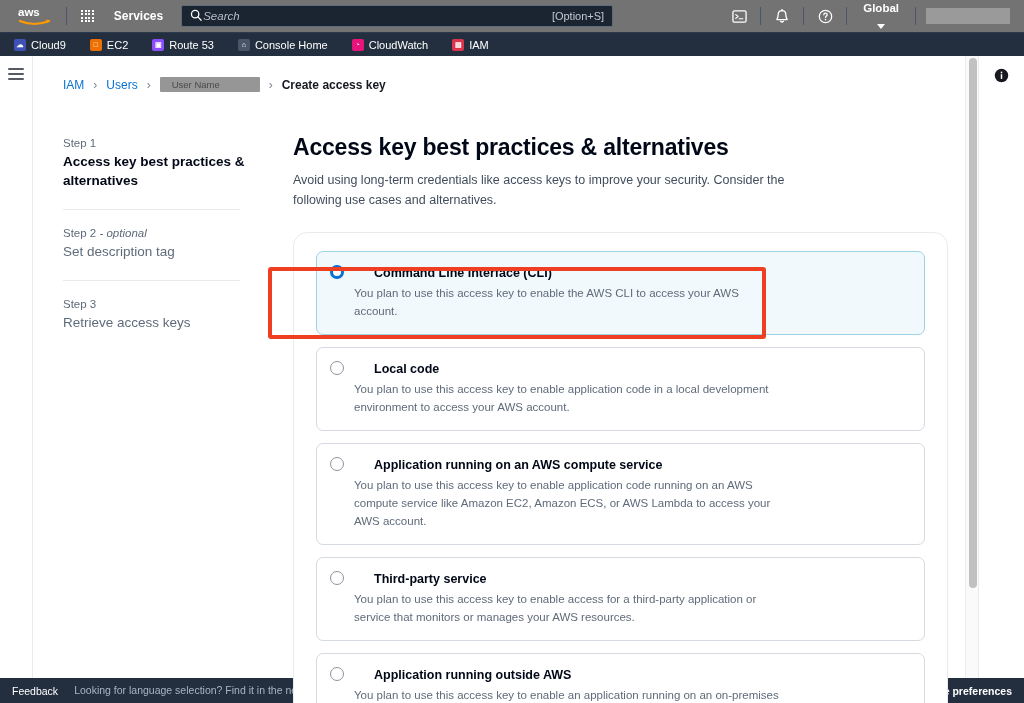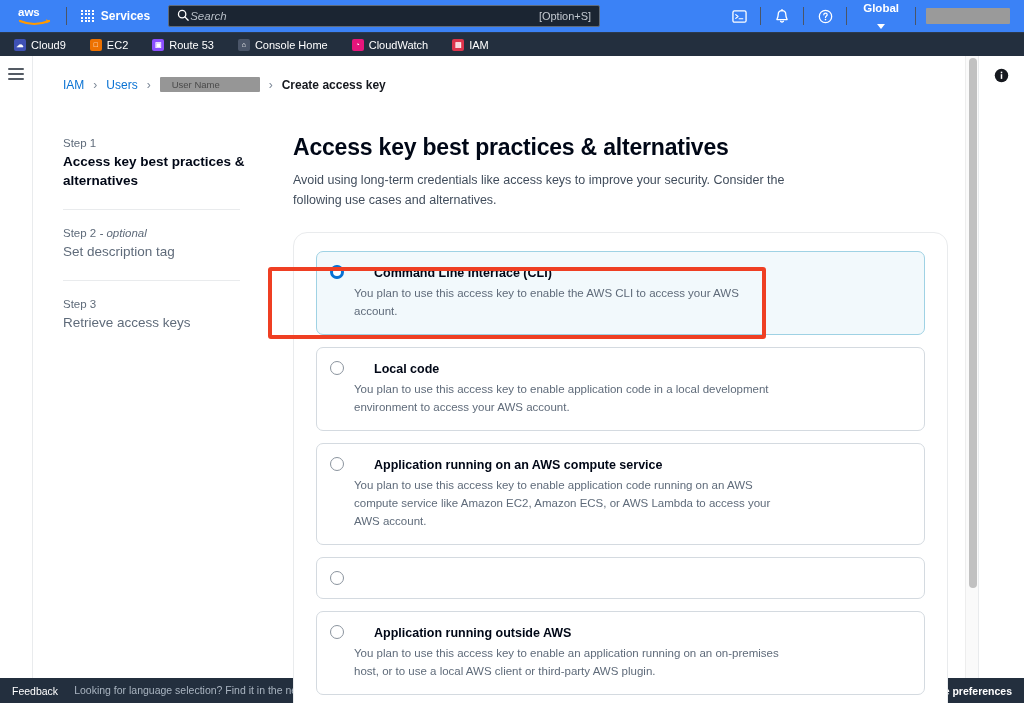--- a/index.html
+++ b/index.html
@@ -13,7 +13,7 @@
 
   
   .topnav {
-    height: 32px; background: #3b82f6; display: flex; align-items: center;
+    height: 32px; background: #737373; display: flex; align-items: center;
     flex: 0 0 32px; padding: 0 6px;
   }
   .aws-logo { width: 42px; display: flex; align-items: center; justify-content: center;

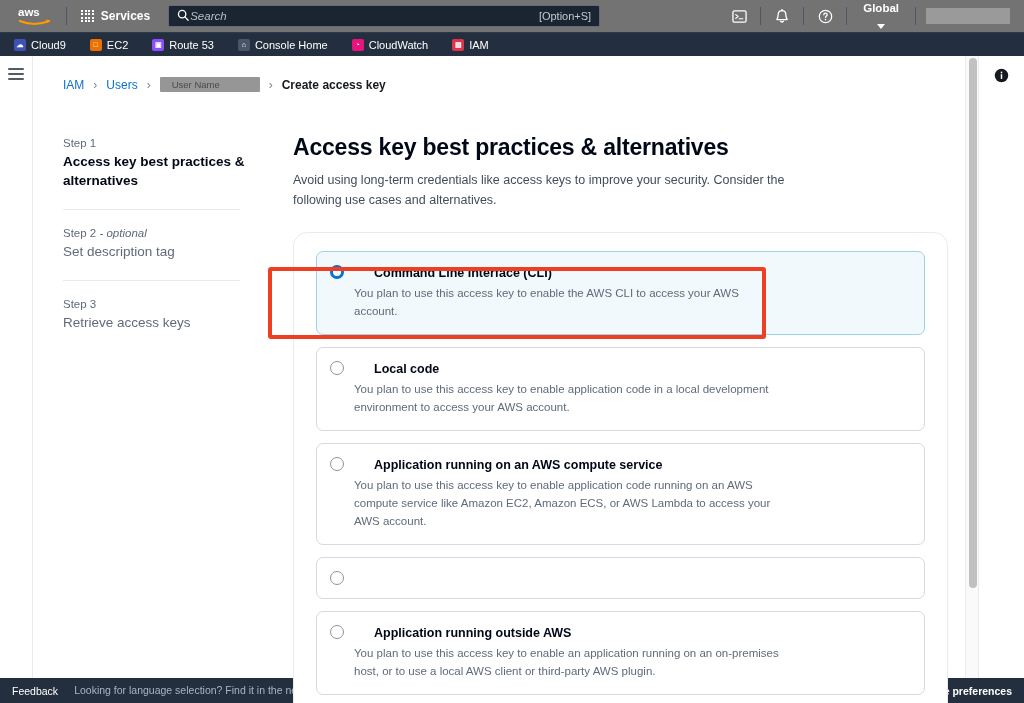--- a/index.html
+++ b/index.html
@@ -21,7 +21,7 @@
   .aws-logo svg { display: block; }
   .nav-divider { width: 1px; height: 18px; background: #4a5567; margin: 0 6px; }
   .services-btn {
-    display: flex; align-items: center; gap: 7px; color: #fff; font-size: 12px;
+    display: flex; align-items: center; gap: 20px; color: #fff; font-size: 12px;
     font-weight: bold; padding: 5px 8px; border-radius: 2px; cursor: pointer;
     white-space: nowrap;
   }

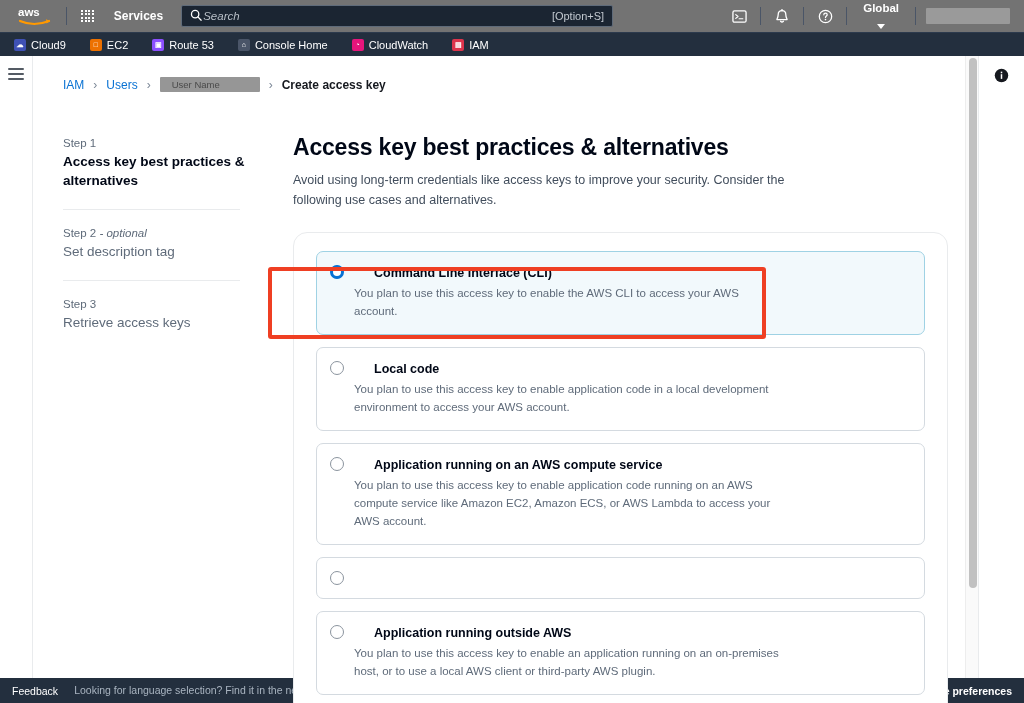--- a/index.html
+++ b/index.html
@@ -365,6 +365,10 @@
 
               <label class="opt">
                 <span class="radio"></span>
+                <span>
+                  <span class="opt-label">Third-party service</span>
+                  <span class="opt-desc" style="display:block">You plan to use this access key to enable access for a third-party application or service that monitors or manages your AWS resources.</span>
+                </span>
               </label>
 
               <label class="opt">

